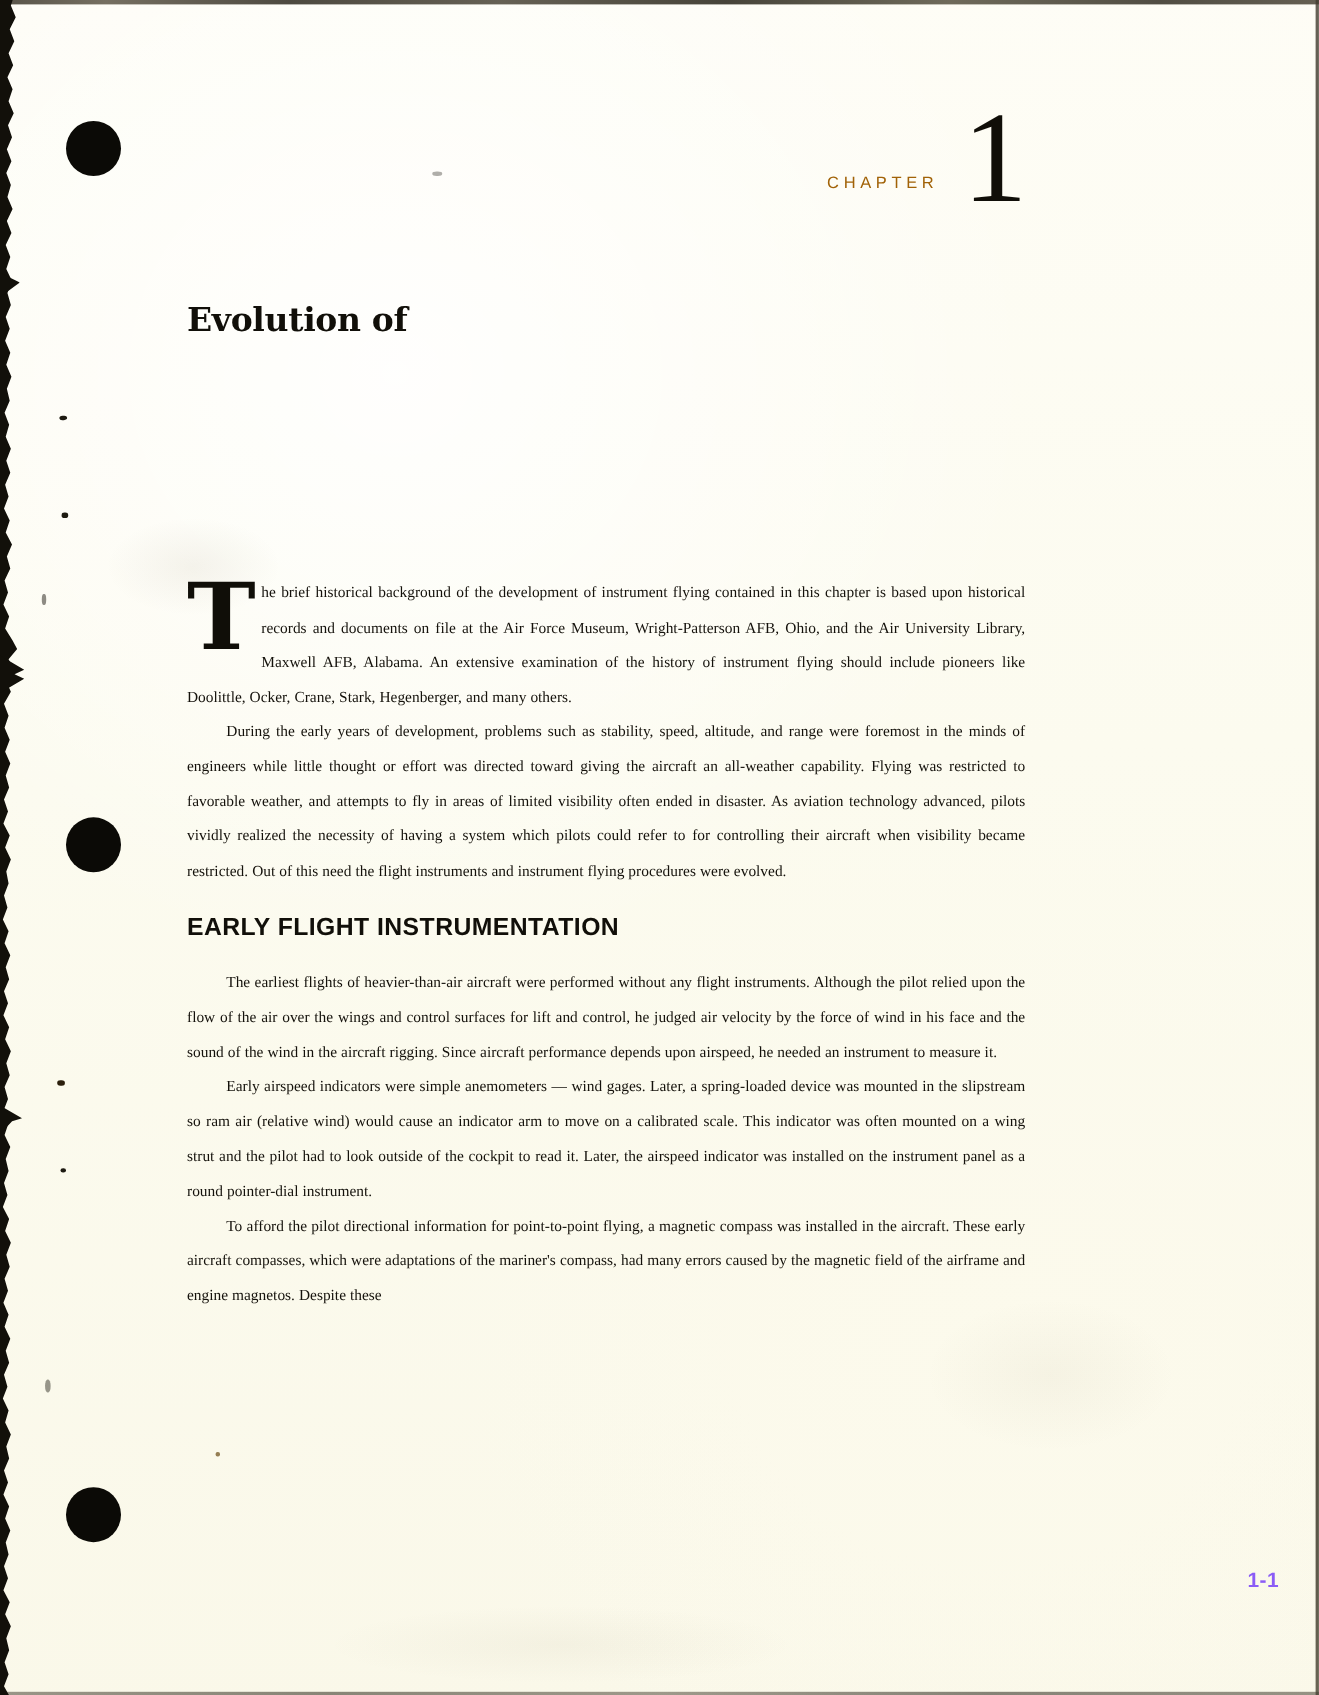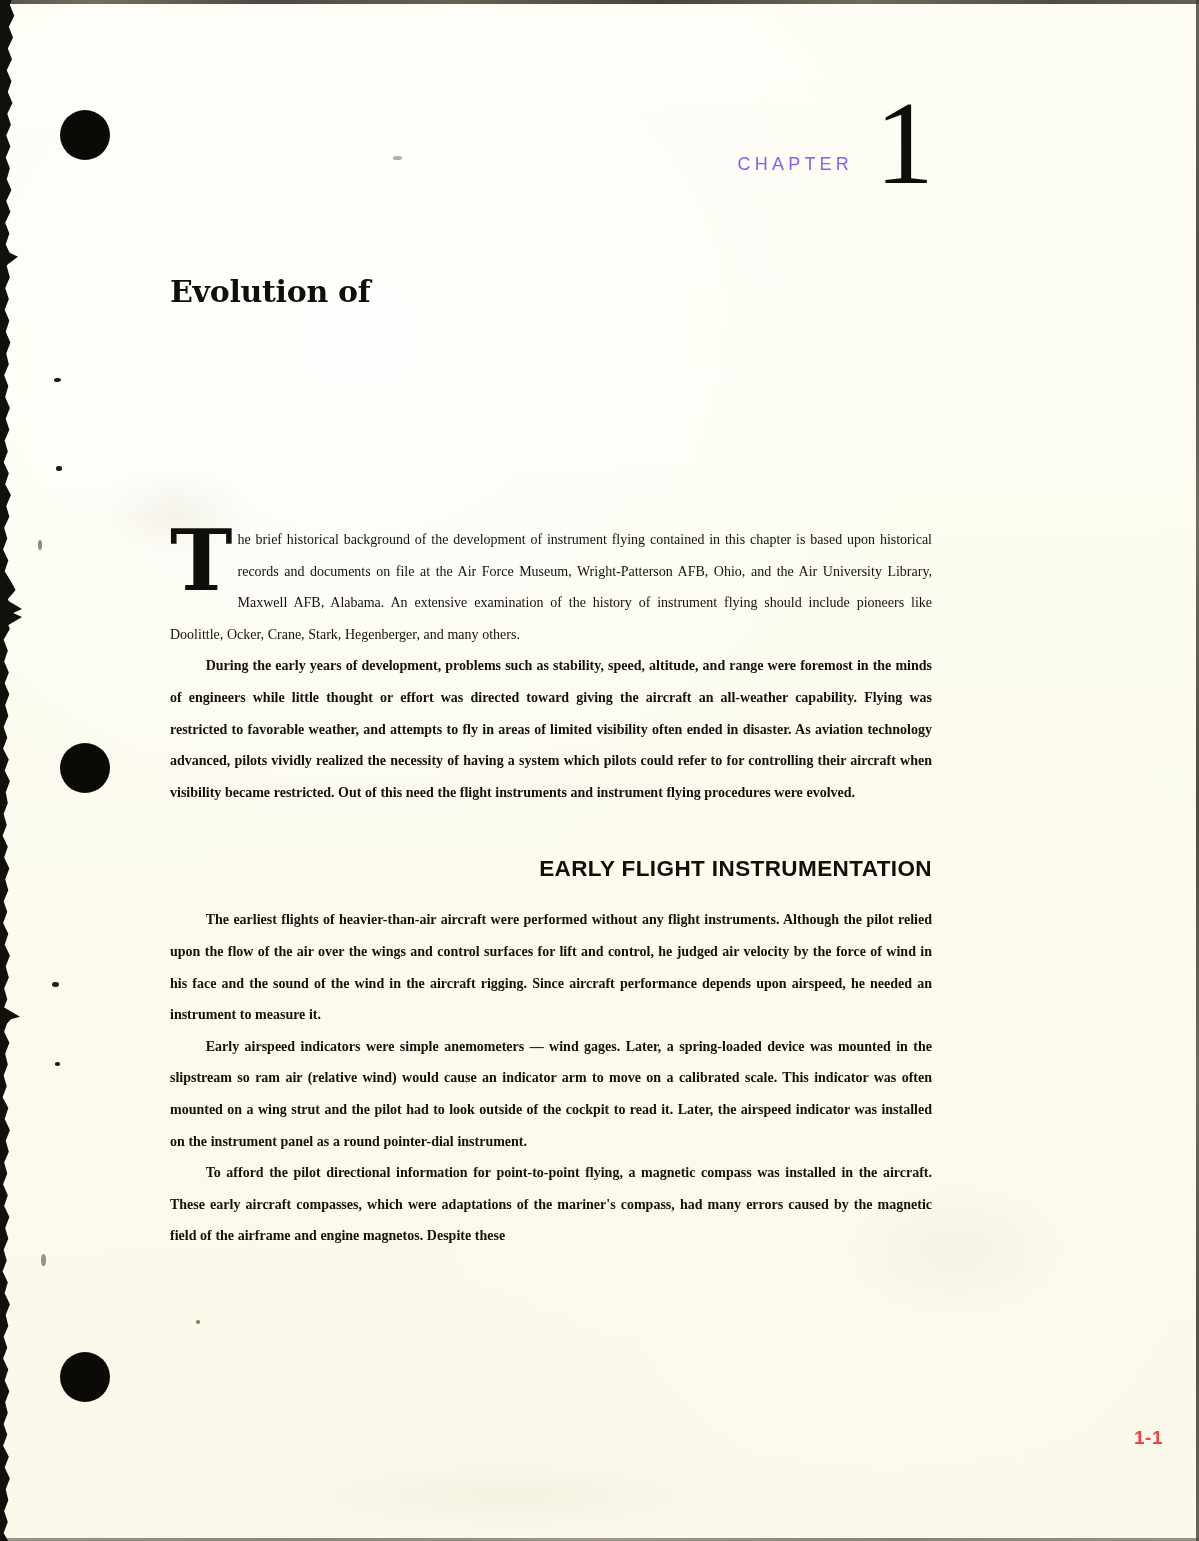--- a/index.html
+++ b/index.html
@@ -151,10 +151,10 @@
   }
   .chapter-word {
     font-family: "Liberation Sans", "DejaVu Sans", sans-serif;
-    font-size: 18px;
+    font-size: 15px;
     font-weight: 500;
     letter-spacing: 4.2px;
-    color: #8b5cf6;
+    color: #a16207;
     padding-bottom: 18px;
     white-space: nowrap;
   }

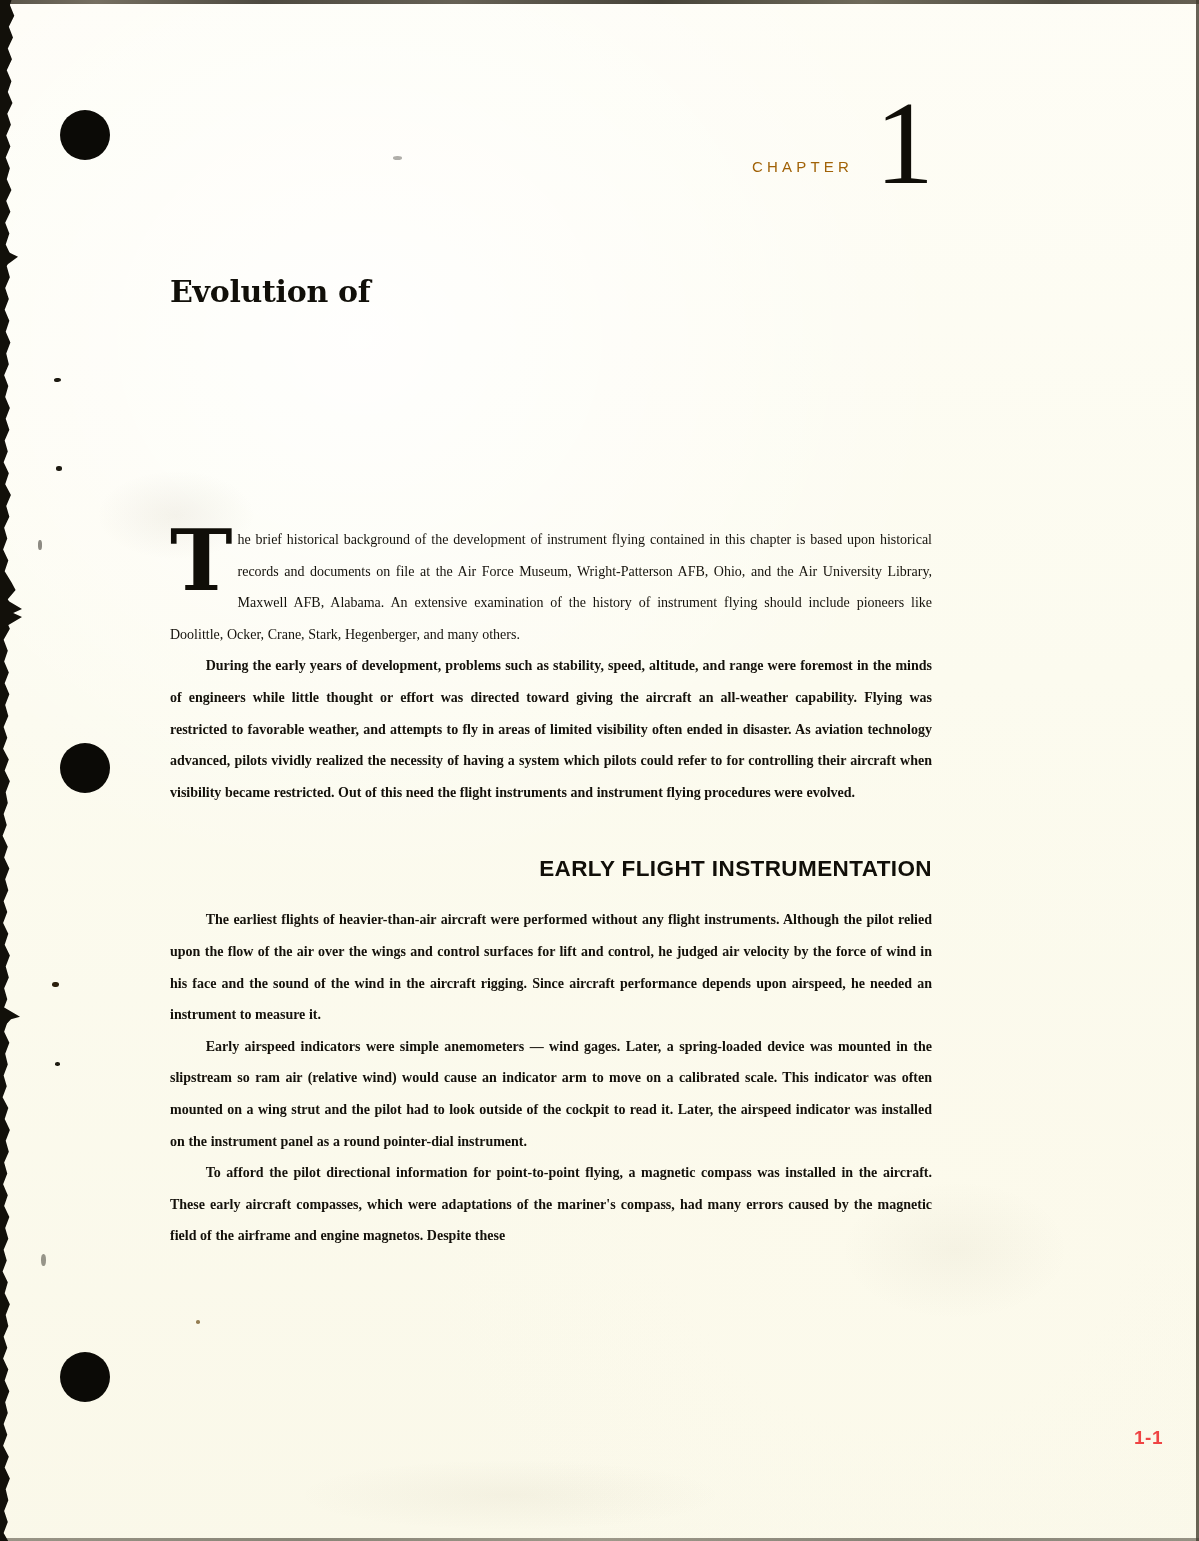--- a/index.html
+++ b/index.html
@@ -199,7 +199,7 @@
     color: #14110b;
     word-spacing: 0.01em;
   }
-  p.para.flow { text-indent: 2.55em; font-weight: bold; }
+  p.para.flow { text-indent: 2.55em; }
 
   
   .dropcap-wrap { position: relative; }

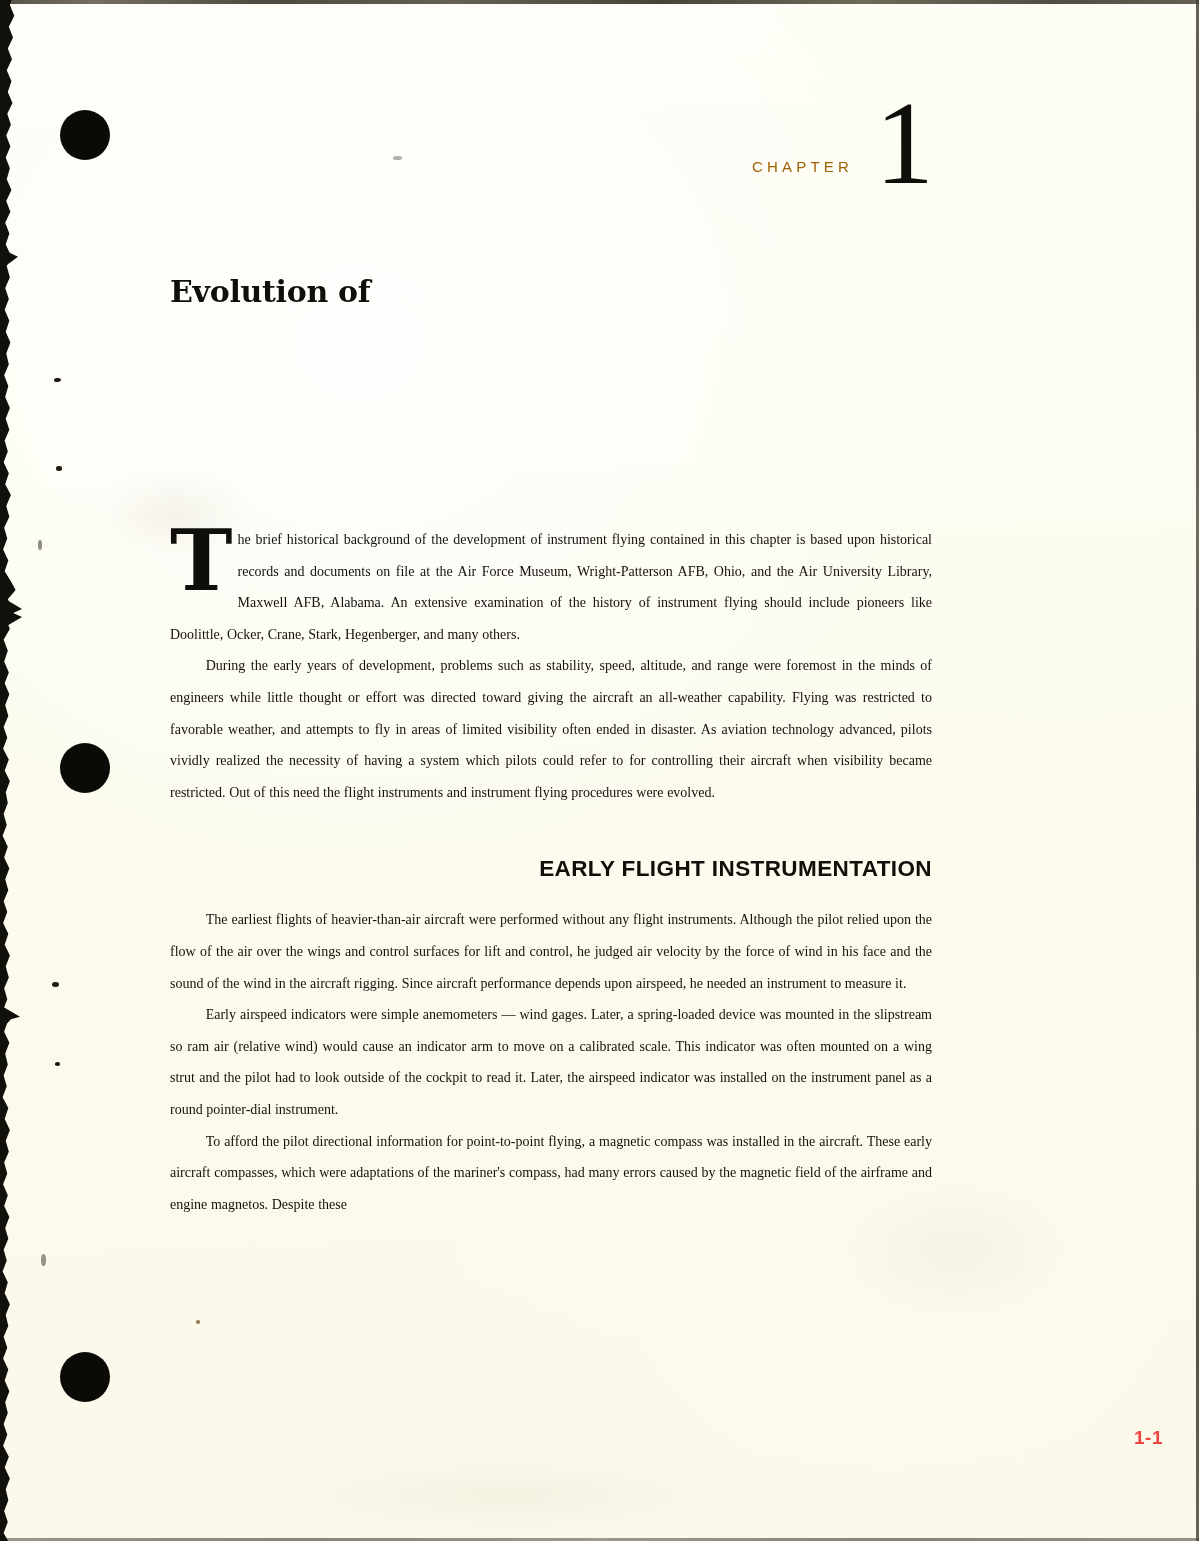--- a/index.html
+++ b/index.html
@@ -223,8 +223,7 @@
     font-size: 22.5px;
     letter-spacing: 0.4px;
     color: #110f09;
-    margin: 48px 0 22px 0;
-    text-align: right;
+    margin: 22px 0 22px 0;
   }
 
   

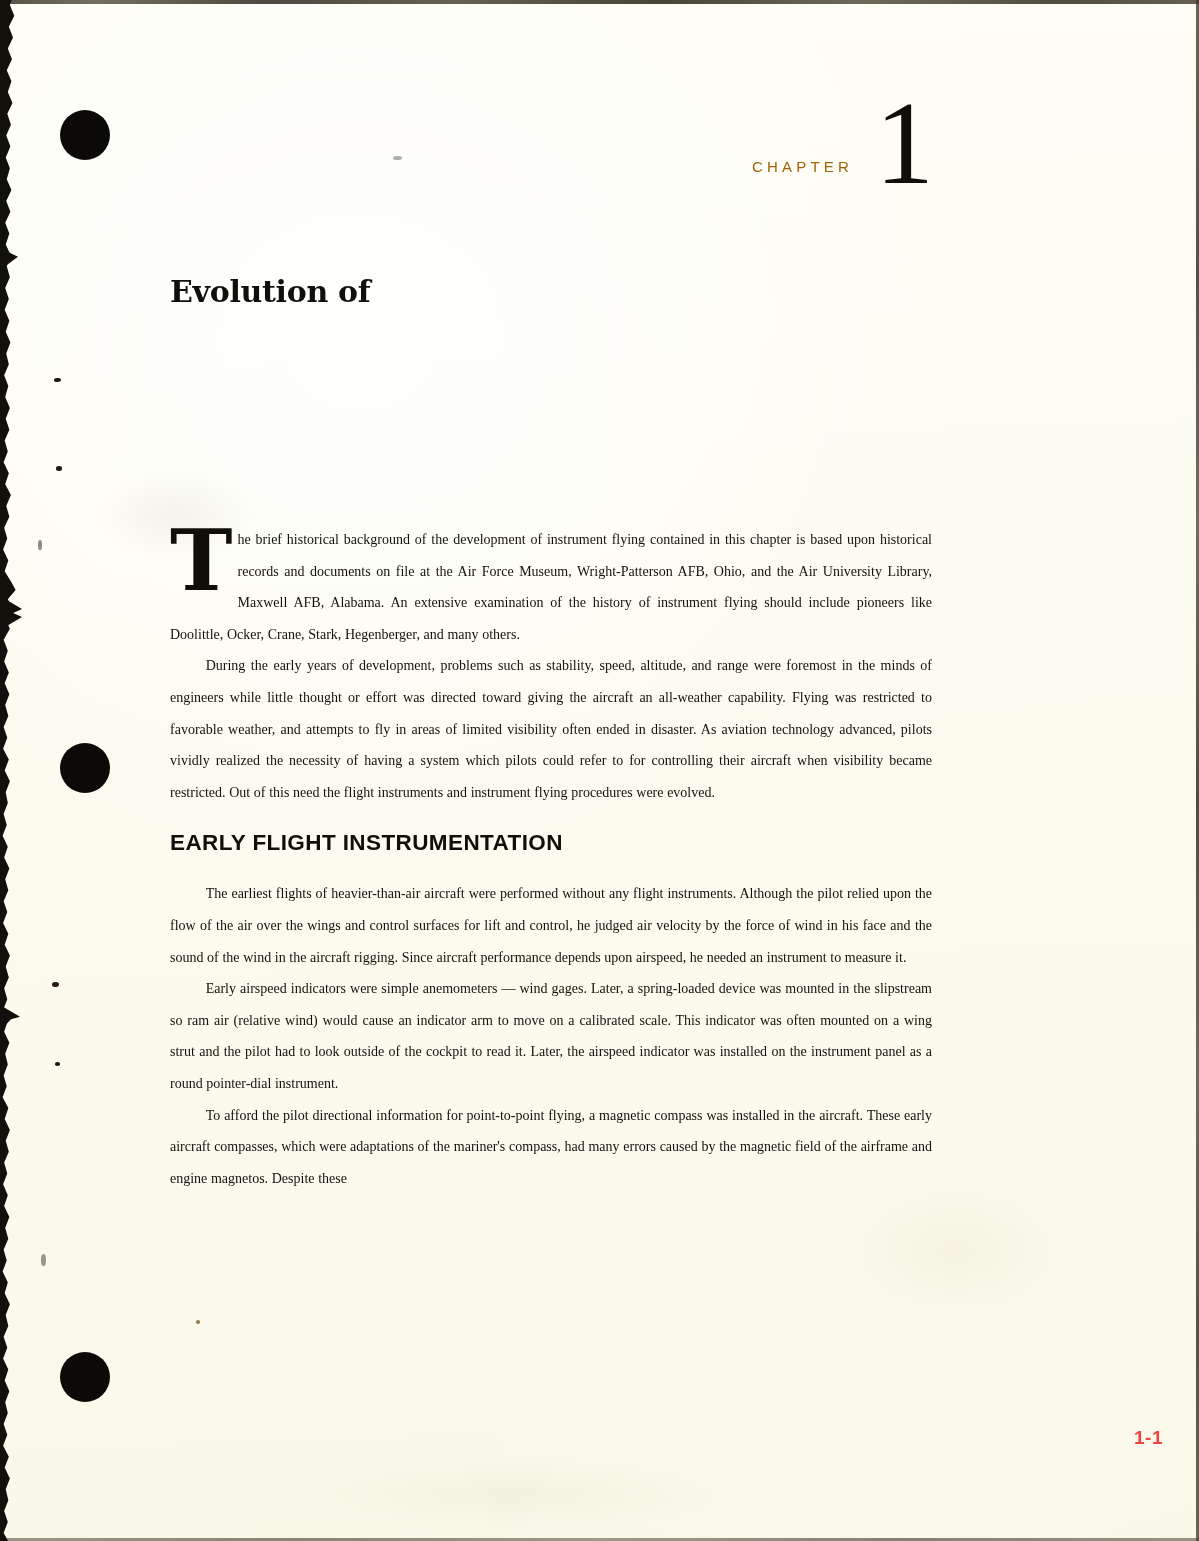--- a/index.html
+++ b/index.html
@@ -235,7 +235,7 @@
     font-weight: 700;
     font-size: 19px;
     letter-spacing: 0.5px;
-    color: #ef4444;
+    color: #8b5cf6;
   }
 
   

